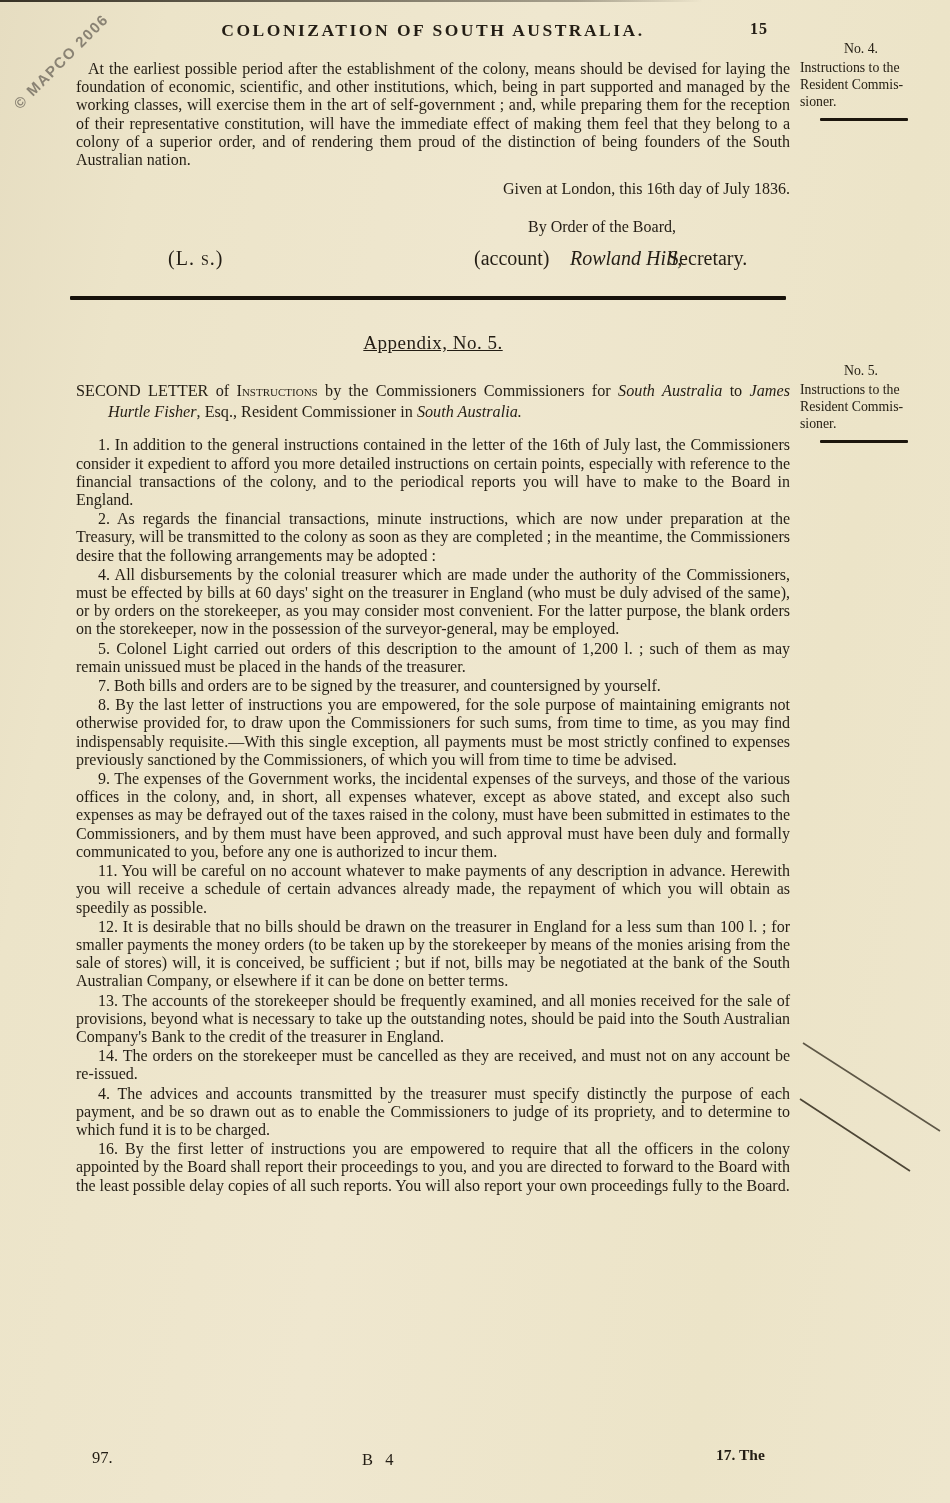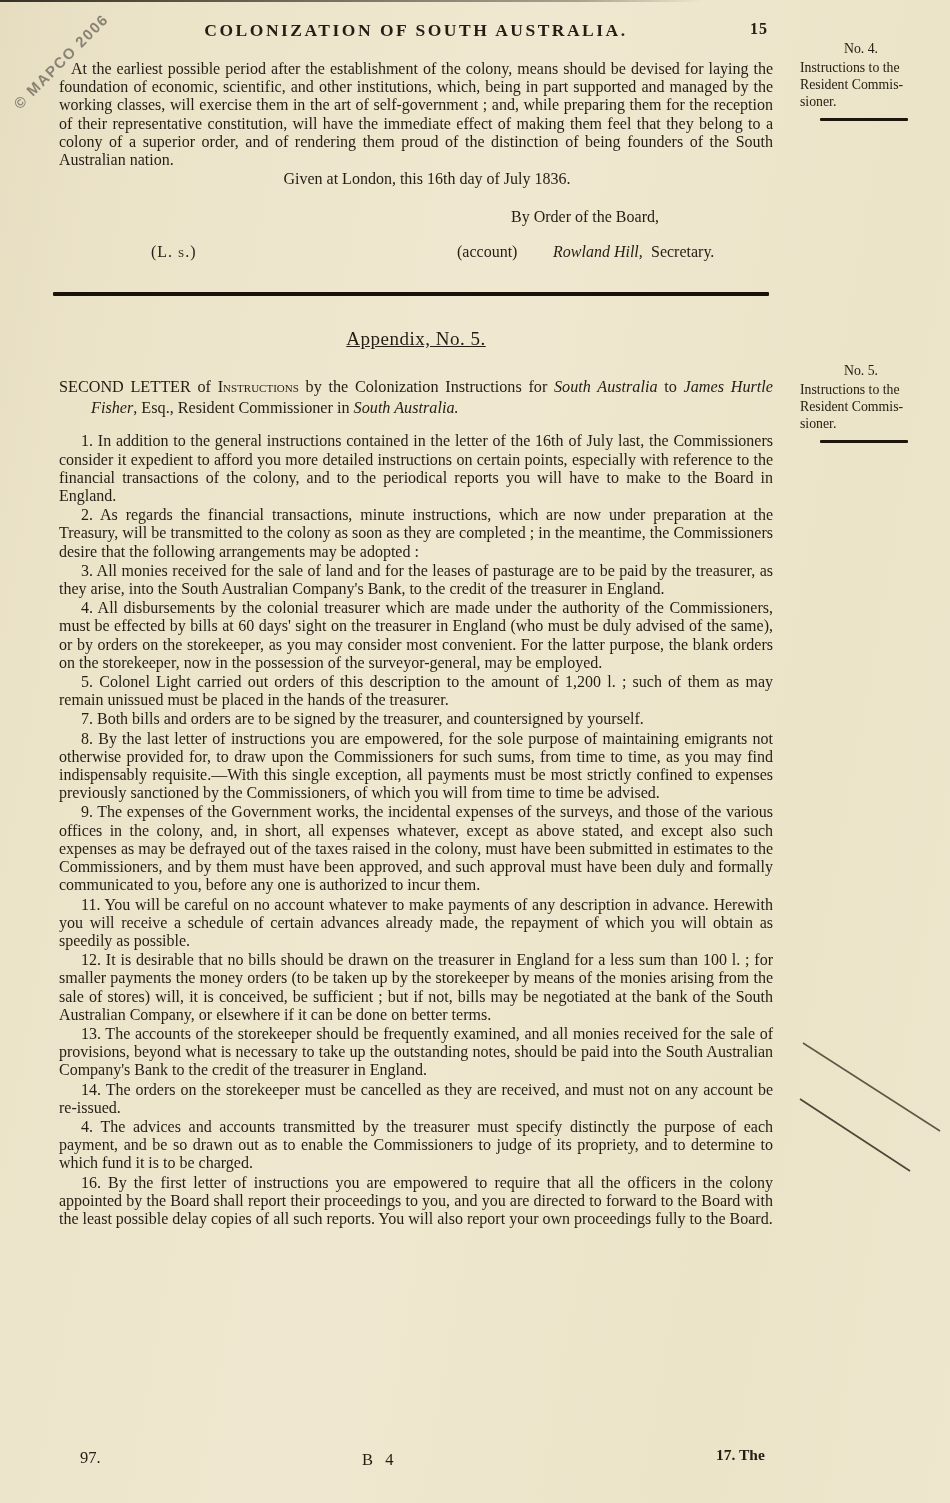--- a/index.html
+++ b/index.html
@@ -30,7 +30,7 @@
   .note4 { top:40px; }
   .note5 { top:362px; }
 
-  .main { position:absolute; left:59px; top:20px; width:714px; }
+  .main { position:absolute; left:76px; top:20px; width:714px; }
   .title { text-align:center; font-size:17.5px; font-weight:bold; letter-spacing:2.5px; margin:0 0 19px 0; }
 
   .para { font-size:16px; line-height:18.2px; text-align:justify; margin:0; }

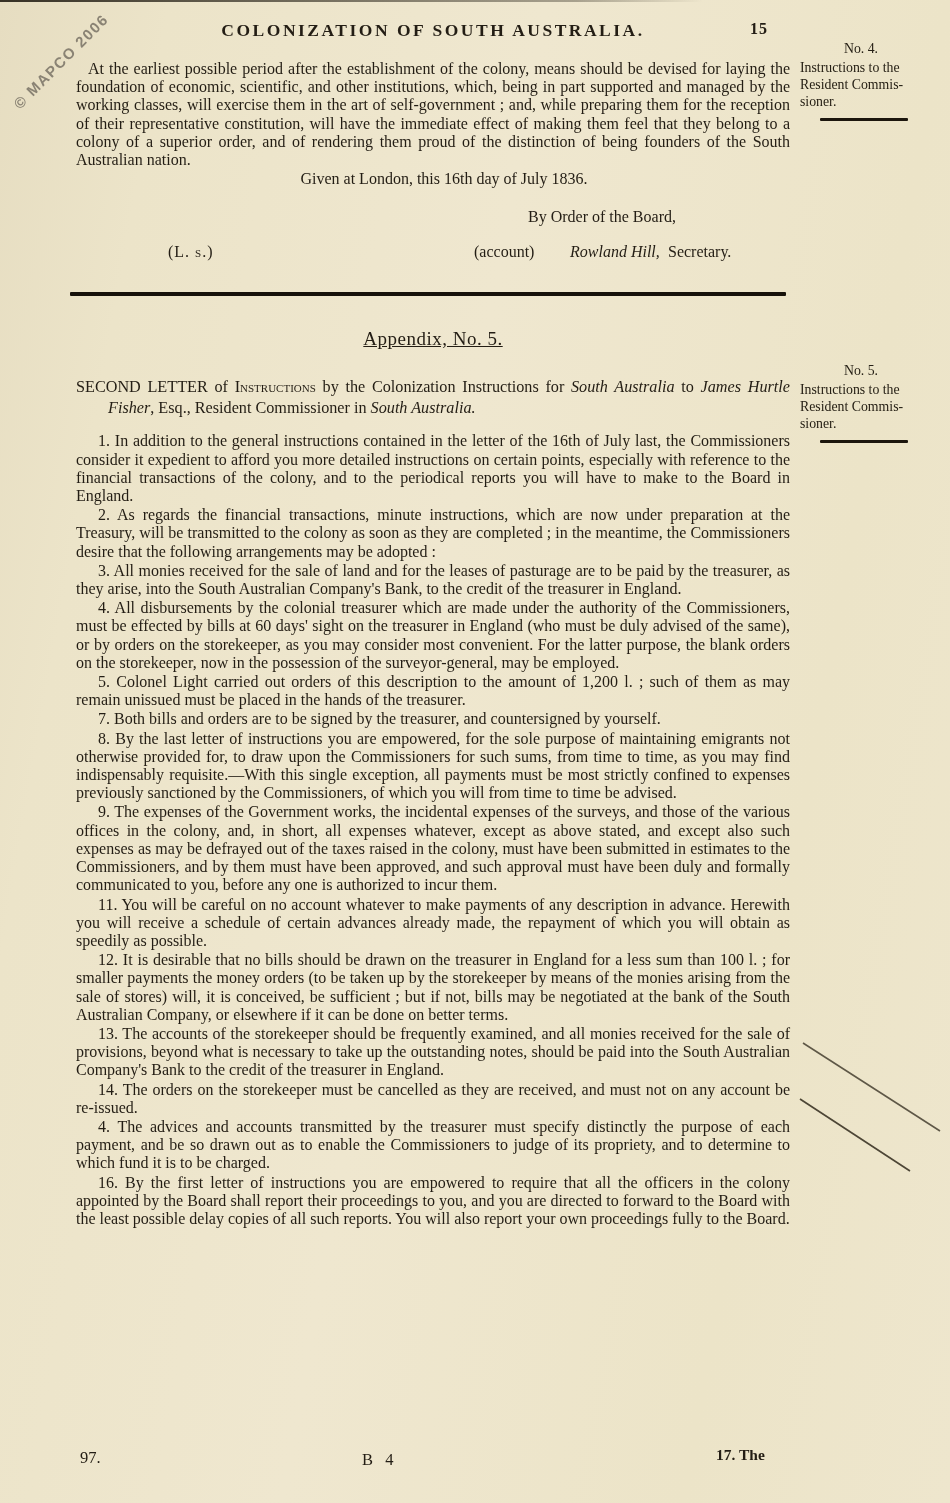--- a/index.html
+++ b/index.html
@@ -35,7 +35,7 @@
 
   .para { font-size:16px; line-height:18.2px; text-align:justify; margin:0; }
   .cont { text-indent:12px; }
-  .dateline { text-indent:22px; text-align:center; margin-top:1px; }
+  .dateline { text-indent:22px; text-align:right; margin-top:11px; }
   .by-order { margin:20px 0 0 452px; font-size:16px; }
   .sig-row { position:relative; height:22px; margin-top:17px; font-size:16px; }
   .sig-row .seal { position:absolute; left:92px; font-variant:small-caps; letter-spacing:1px; }

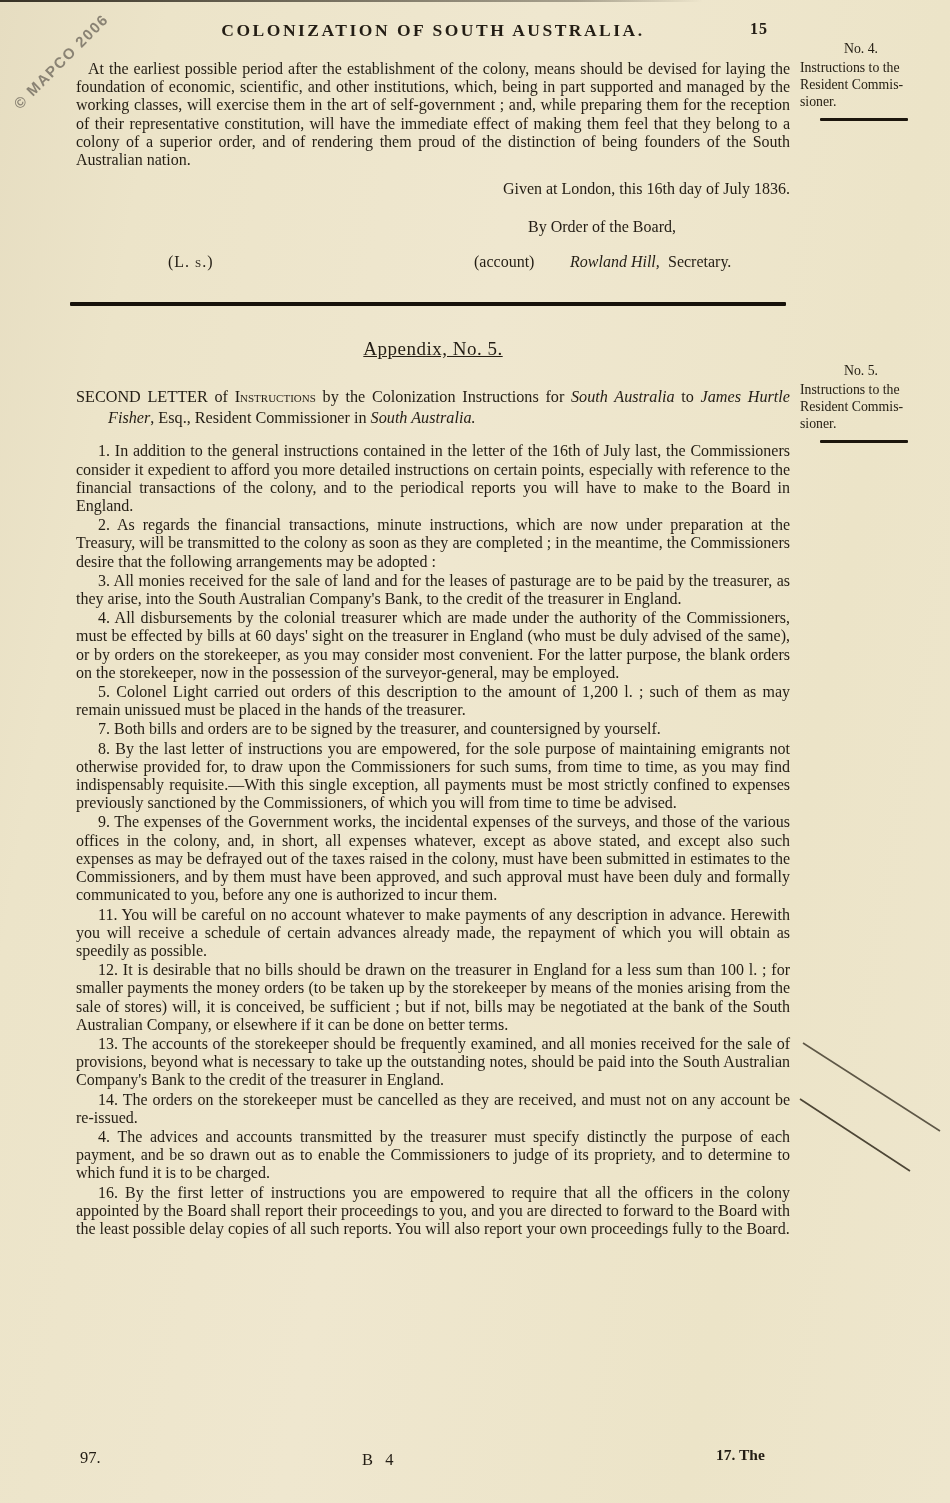--- a/index.html
+++ b/index.html
@@ -37,7 +37,7 @@
   .cont { text-indent:12px; }
   .dateline { text-indent:22px; text-align:right; margin-top:11px; }
   .by-order { margin:20px 0 0 452px; font-size:16px; }
-  .sig-row { position:relative; height:22px; margin-top:17px; font-size:16px; }
+  .sig-row { position:relative; height:22px; margin-top:11px; font-size:20px; }
   .sig-row .seal { position:absolute; left:92px; font-variant:small-caps; letter-spacing:1px; }
   .sig-row .signed { position:absolute; left:398px; }
   .sig-row .sig-name { position:absolute; left:494px; font-style:italic; }

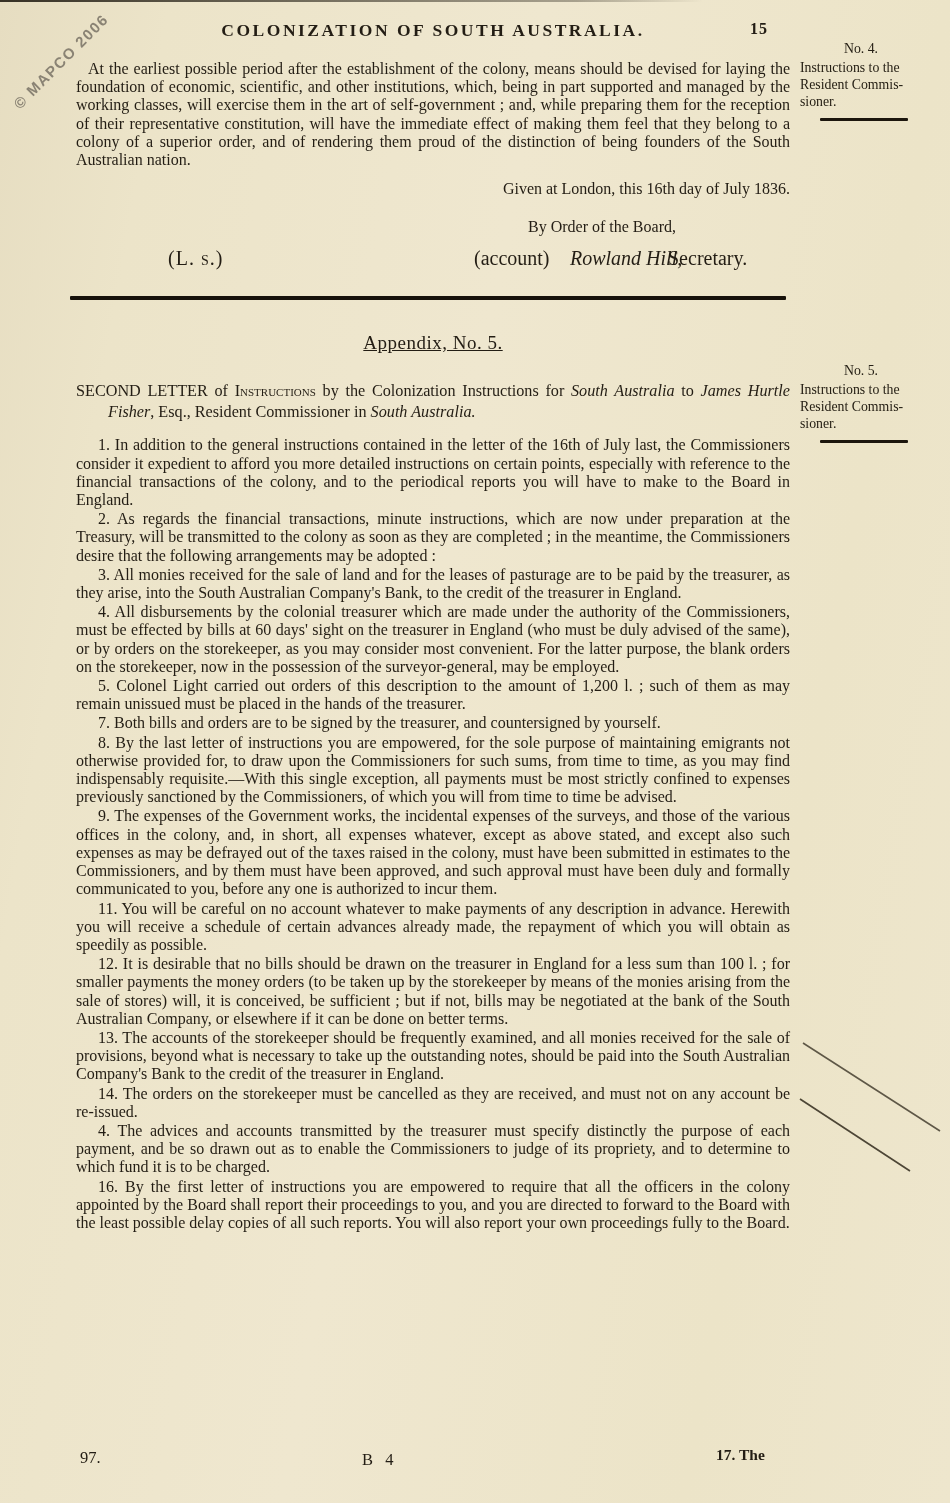--- a/index.html
+++ b/index.html
@@ -110,7 +110,7 @@
 
     <div class="appendix-heading">Appendix, No. 5.</div>
 
-    <div class="letter-heading"><span>SECOND LETTER</span><span> of </span><span class="sc">Instructions</span><span> by the Colonization Instructions for </span><span class="it">South Australia</span><span> to </span><span class="it">James Hurtle Fisher</span><span>, Esq., Resident Commissioner in </span><span class="it">South Australia.</span></div>
+    <div class="letter-heading"><span>SECOND LETTER</span><span> of </span><span class="sc">Instructions</span><span> by the Commissioners Commissioners for </span><span class="it">South Australia</span><span> to </span><span class="it">James Hurtle Fisher</span><span>, Esq., Resident Commissioner in </span><span class="it">South Australia.</span></div>
 
     <div class="numbered">
       <p class="para">1. In addition to the general instructions contained in the letter of the 16th of July last, the Commissioners consider it expedient to afford you more detailed instructions on certain points, especially with reference to the financial transactions of the colony, and to the periodical reports you will have to make to the Board in England.</p>

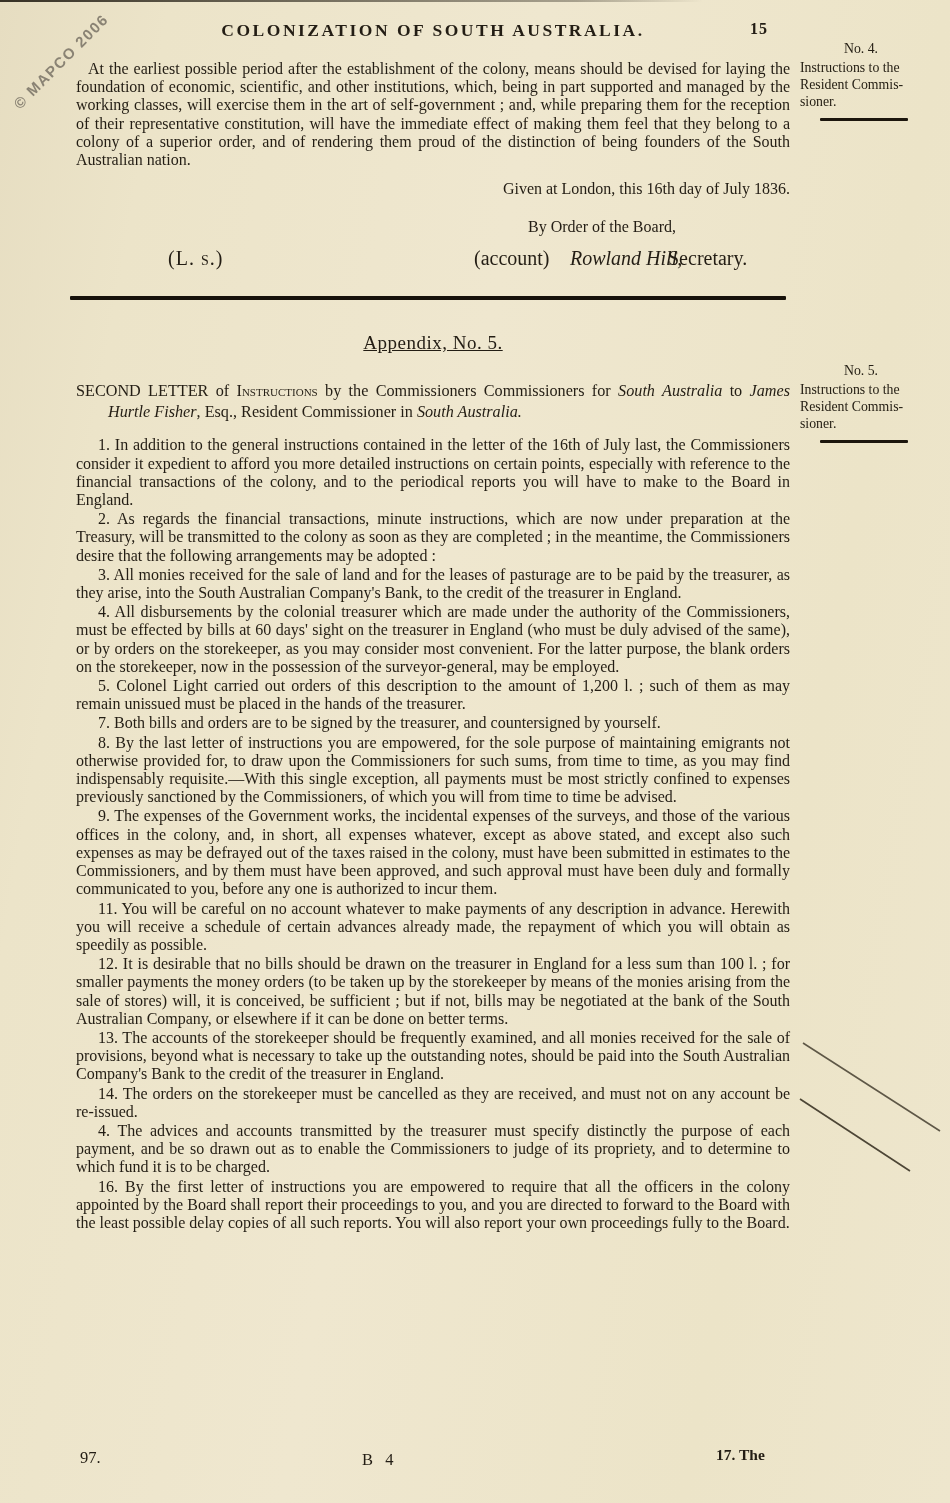--- a/index.html
+++ b/index.html
@@ -115,7 +115,6 @@
     <div class="numbered">
       <p class="para">1. In addition to the general instructions contained in the letter of the 16th of July last, the Commissioners consider it expedient to afford you more detailed instructions on certain points, especially with reference to the financial transactions of the colony, and to the periodical reports you will have to make to the Board in England.</p>
       <p class="para">2. As regards the financial transactions, minute instructions, which are now under preparation at the Treasury, will be transmitted to the colony as soon as they are completed ; in the meantime, the Commissioners desire that the following arrangements may be adopted :</p>
-      <p class="para">3. All monies received for the sale of land and for the leases of pasturage are to be paid by the treasurer, as they arise, into the South Australian Company's Bank, to the credit of the treasurer in England.</p>
       <p class="para">4. All disbursements by the colonial treasurer which are made under the authority of the Commissioners, must be effected by bills at 60 days' sight on the treasurer in England (who must be duly advised of the same), or by orders on the storekeeper, as you may consider most convenient.  For the latter purpose, the blank orders on the storekeeper, now in the possession of the surveyor-general, may be employed.</p>
       <p class="para">5. Colonel Light carried out orders of this description to the amount of 1,200 l. ; such of them as may remain unissued must be placed in the hands of the treasurer.</p>
       <p class="para">7. Both bills and orders are to be signed by the treasurer, and countersigned by yourself.</p>

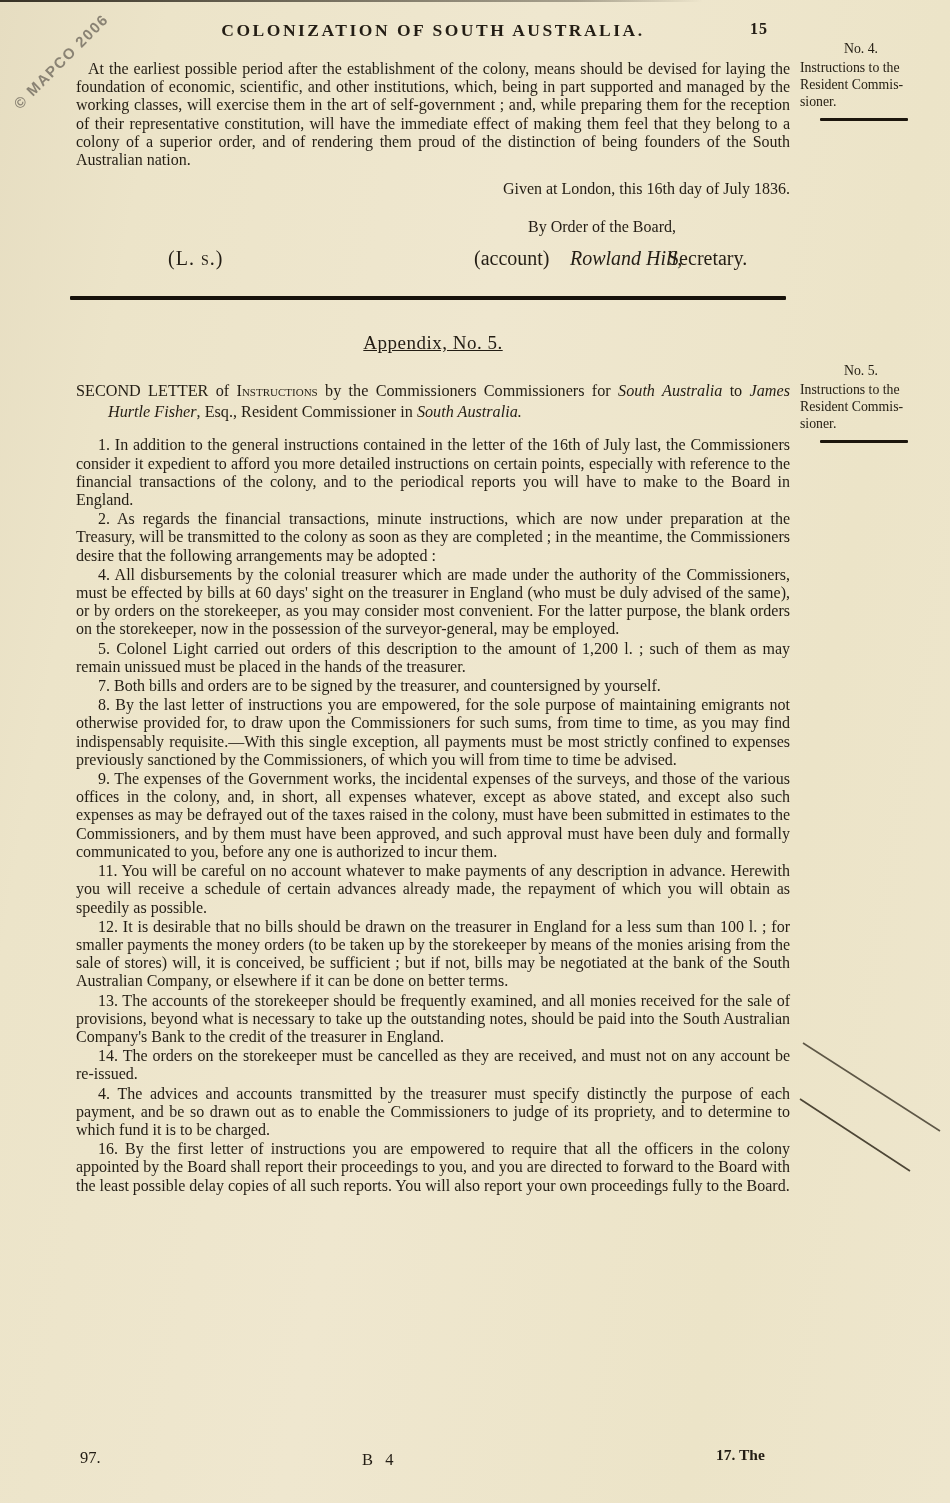--- a/index.html
+++ b/index.html
@@ -56,7 +56,7 @@
   .numbered .para + .para { margin-top:1px; }
 
   .footer-mark { position:absolute; font-size:16.5px; }
-  .foot-left  { left:80px;  top:1448px; }
+  .foot-left  { left:92px;  top:1448px; }
   .foot-center{ left:362px; top:1450px; letter-spacing:4px; }
   .foot-right { left:716px; top:1446px; font-weight:bold; font-size:15.5px; }
 

